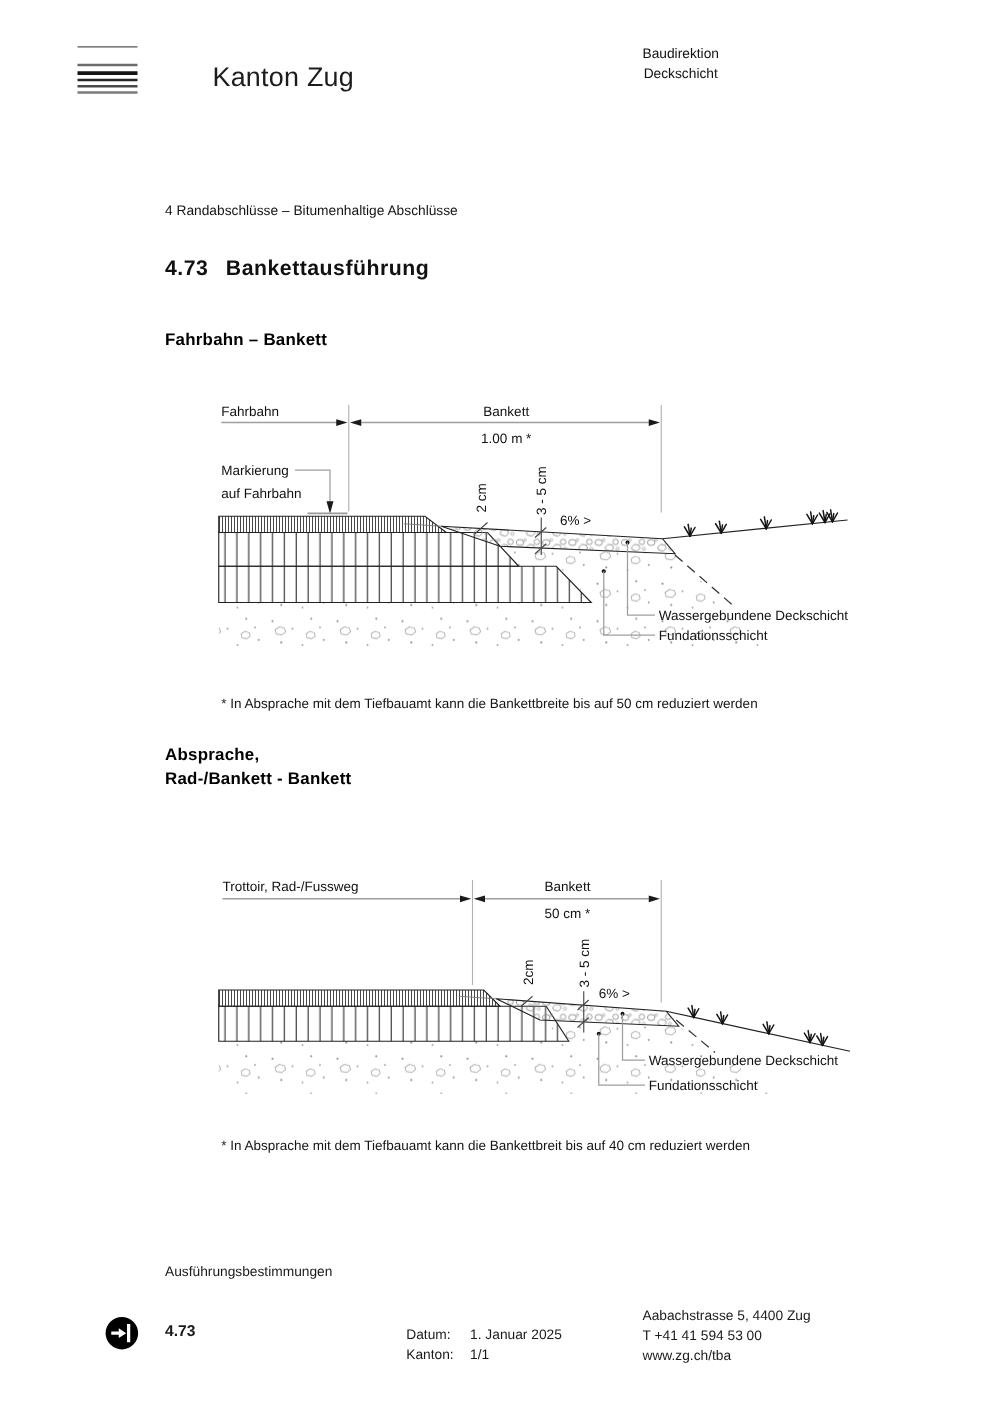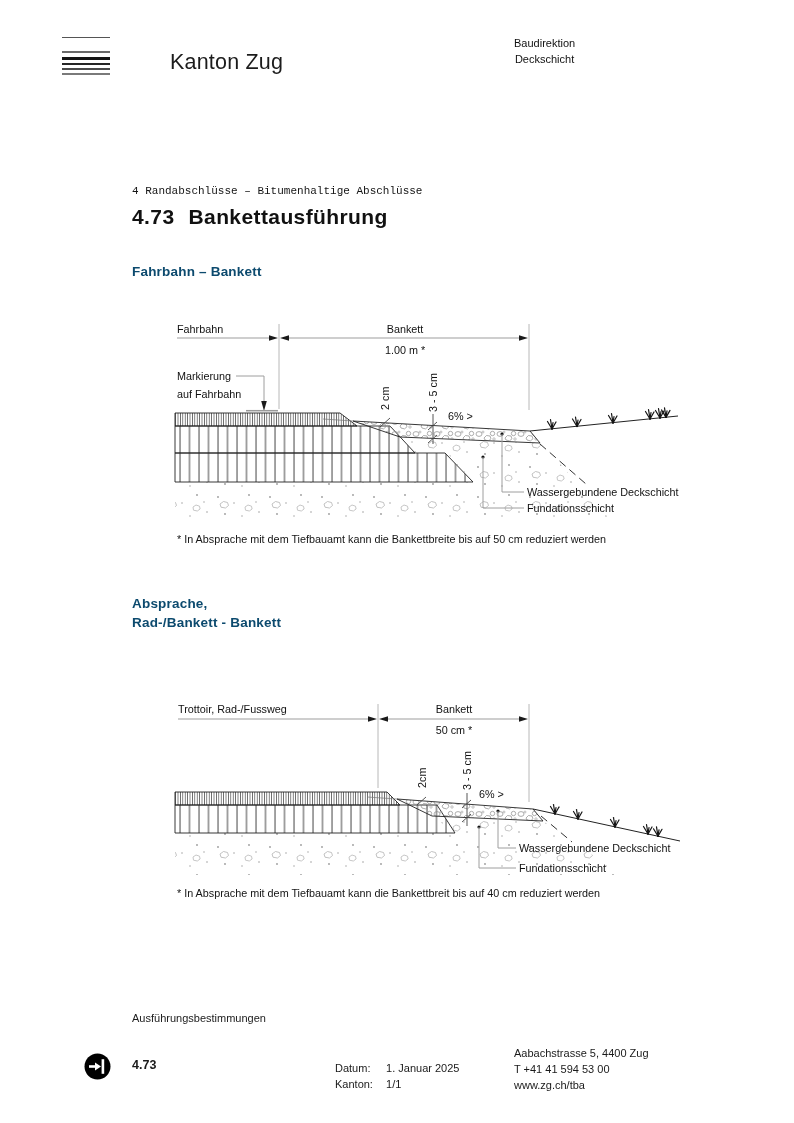--- a/index.html
+++ b/index.html
@@ -14,7 +14,7 @@
   .logo-mark div { position:absolute; left:0; width:48px; }
   .org-block { left:514px; top:36px; font-size:11px; line-height:15.5px; color:#111;text-align:center; }
   
-  .breadcrumb { left:132px; top:185px; font-size:11px; color:#141414;font-family:Liberation Mono, monospace; }
+  .breadcrumb { left:132px; top:163px; font-size:11px; color:#141414; }
   .doc-title { left:132px; top:205px; font-size:21px; font-weight:bold; letter-spacing:0.4px; color:#111; }
   .doc-title .num { margin-right:14px; }
   .h2 { font-size:13.5px; font-weight:bold; letter-spacing:0.2px; color:#0c4a6e; line-height:19px; }

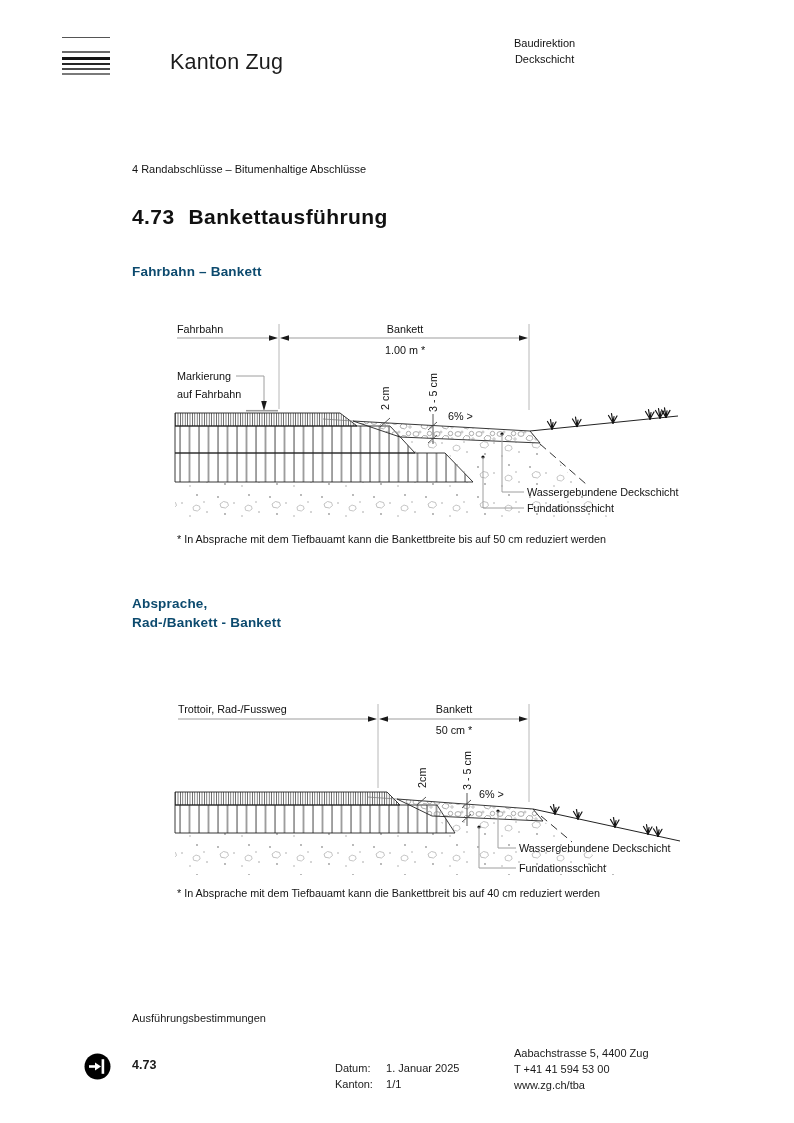--- a/index.html
+++ b/index.html
@@ -15,7 +15,7 @@
   .org-block { left:514px; top:36px; font-size:11px; line-height:15.5px; color:#111;text-align:center; }
   
   .breadcrumb { left:132px; top:163px; font-size:11px; color:#141414; }
-  .doc-title { left:132px; top:205px; font-size:21px; font-weight:bold; letter-spacing:0.4px; color:#111; }
+  .doc-title { left:132px; top:205px; font-size:17px; font-weight:bold; letter-spacing:0.4px; color:#111; }
   .doc-title .num { margin-right:14px; }
   .h2 { font-size:13.5px; font-weight:bold; letter-spacing:0.2px; color:#0c4a6e; line-height:19px; }
   .h2-1 { left:132px; top:262px; }

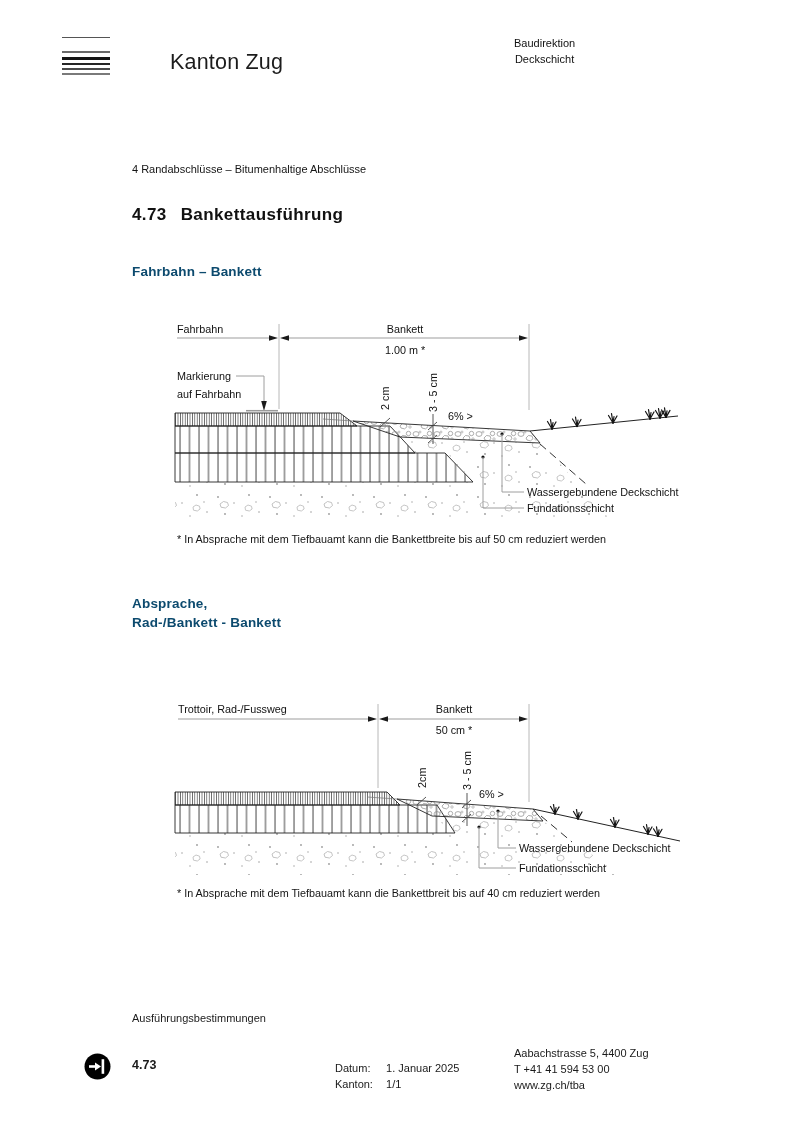--- a/index.html
+++ b/index.html
@@ -17,7 +17,7 @@
   .breadcrumb { left:132px; top:163px; font-size:11px; color:#141414; }
   .doc-title { left:132px; top:205px; font-size:17px; font-weight:bold; letter-spacing:0.4px; color:#111; }
   .doc-title .num { margin-right:14px; }
-  .h2 { font-size:13.5px; font-weight:bold; letter-spacing:0.2px; color:#0c4a6e; line-height:19px; }
+  .h2 { font-size:13.5px; font-weight:bold; letter-spacing:0.2px; color:#000000; line-height:19px; }
   .h2-1 { left:132px; top:262px; }
   .h2-2 { left:132px; top:594px; }
   

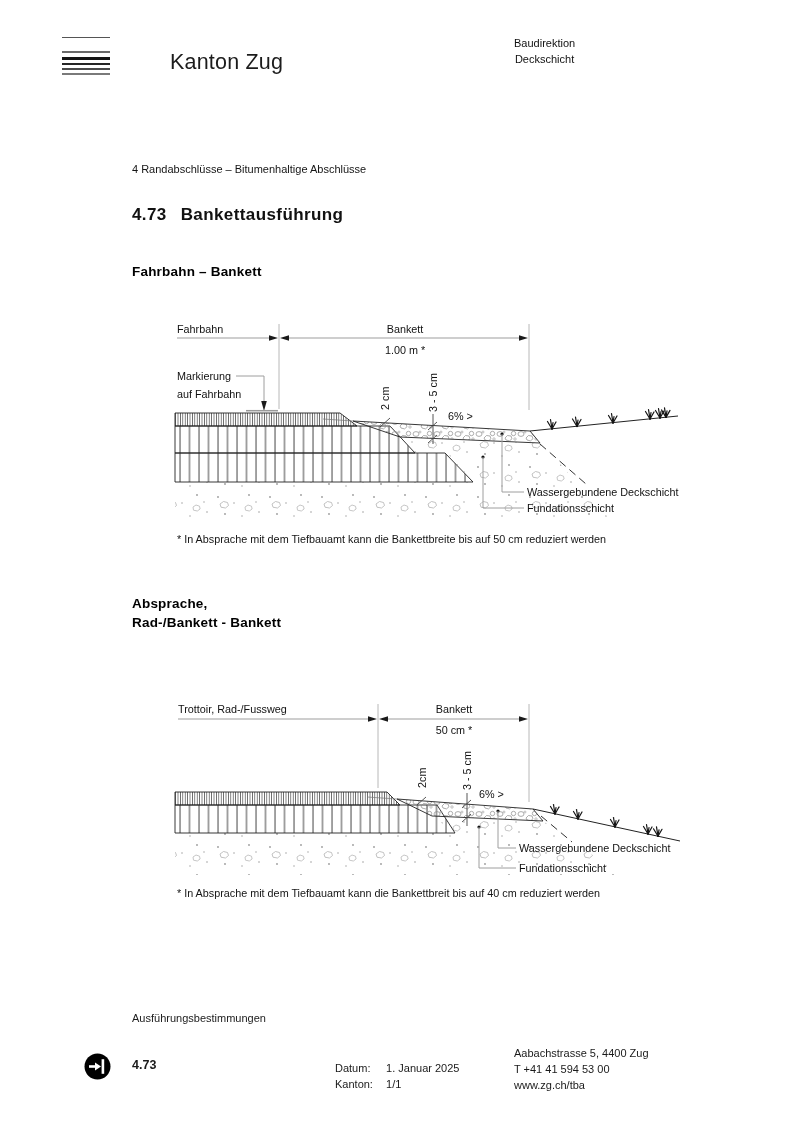--- a/index.html
+++ b/index.html
@@ -23,7 +23,7 @@
   
   .diagrams { left:160px; top:310px; }
   text { font-family:"Liberation Sans", sans-serif; font-size:10.8px; fill:#111; }
-  .footnote { font-size:10.8px; color:#141414; }
+  .footnote { font-size:10.8px; color:#141414;margin-top:24px; }
   .fn1 { left:177px; top:533px; }
   .fn2 { left:177px; top:887px; }
   

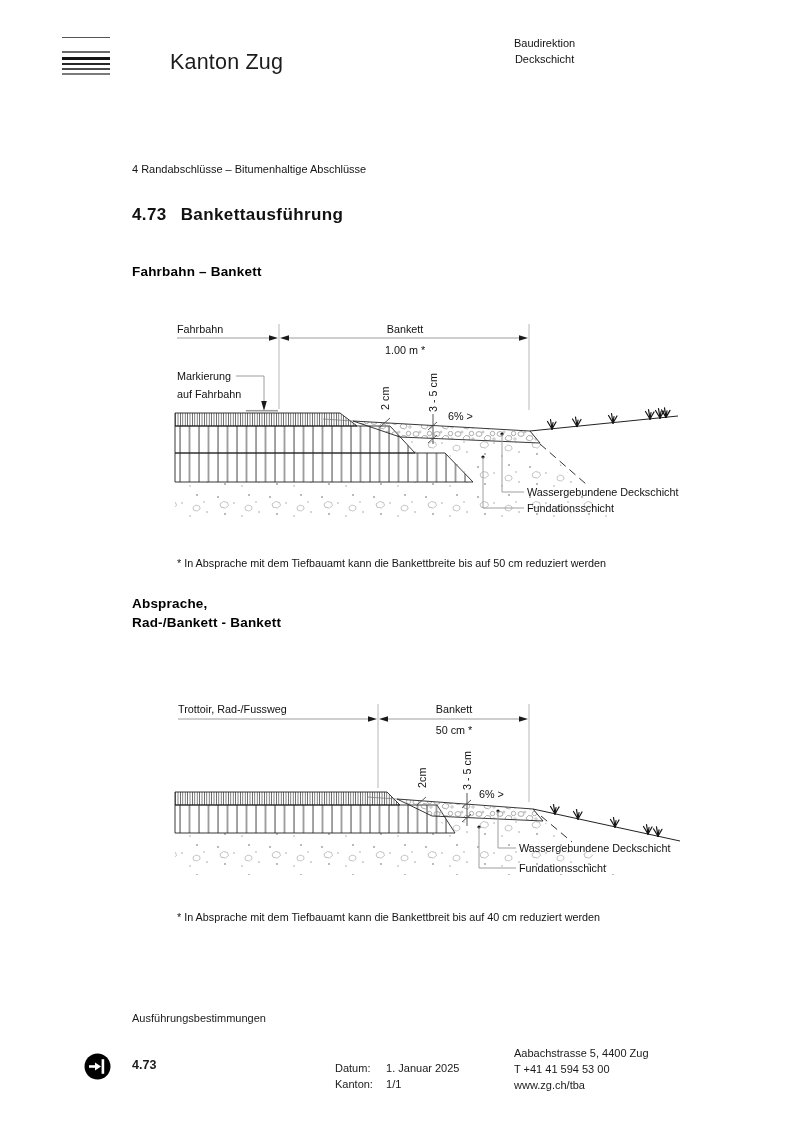--- a/index.html
+++ b/index.html
@@ -30,7 +30,7 @@
   .f-icon { left:84px; top:1053px; width:27px; height:27px; }
   .f-num  { left:132px; top:1058px; font-size:12.5px; font-weight:bold; }
   .f-type { left:132px; top:1012px; font-size:11px; }
-  .f-meta { left:335px; top:1060px; font-size:11px; line-height:16px; }
+  .f-meta { left:325px; top:1060px; font-size:11px; line-height:16px; }
   .f-meta .row span.lbl { display:inline-block; width:48px; }
   .f-addr { left:514px; top:1045px; font-size:11px; line-height:16.2px; }
 </style>

